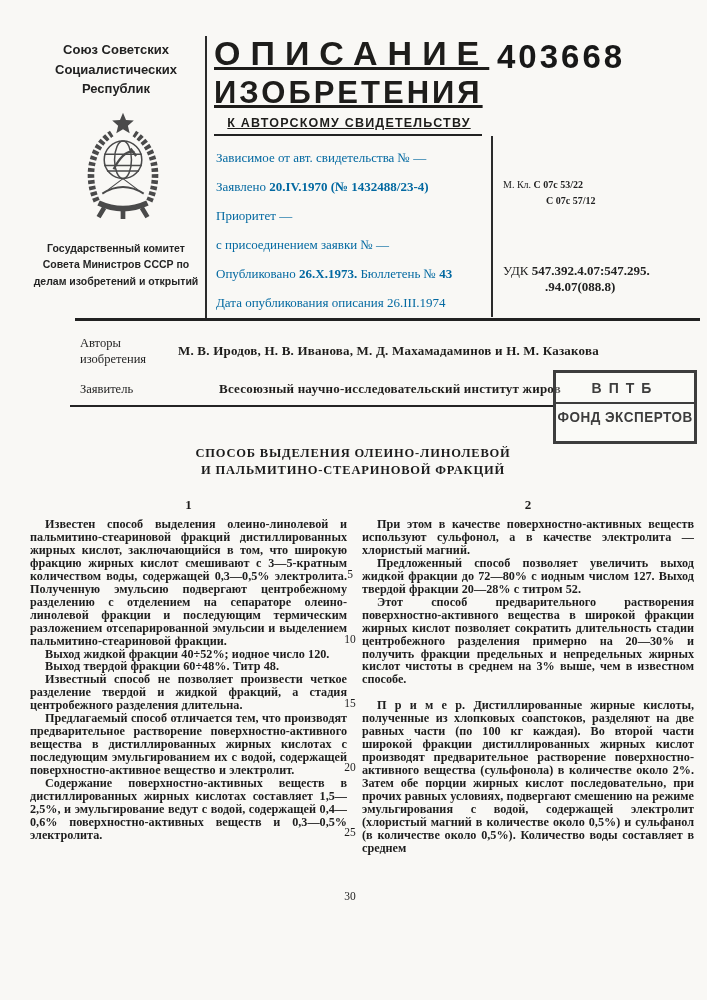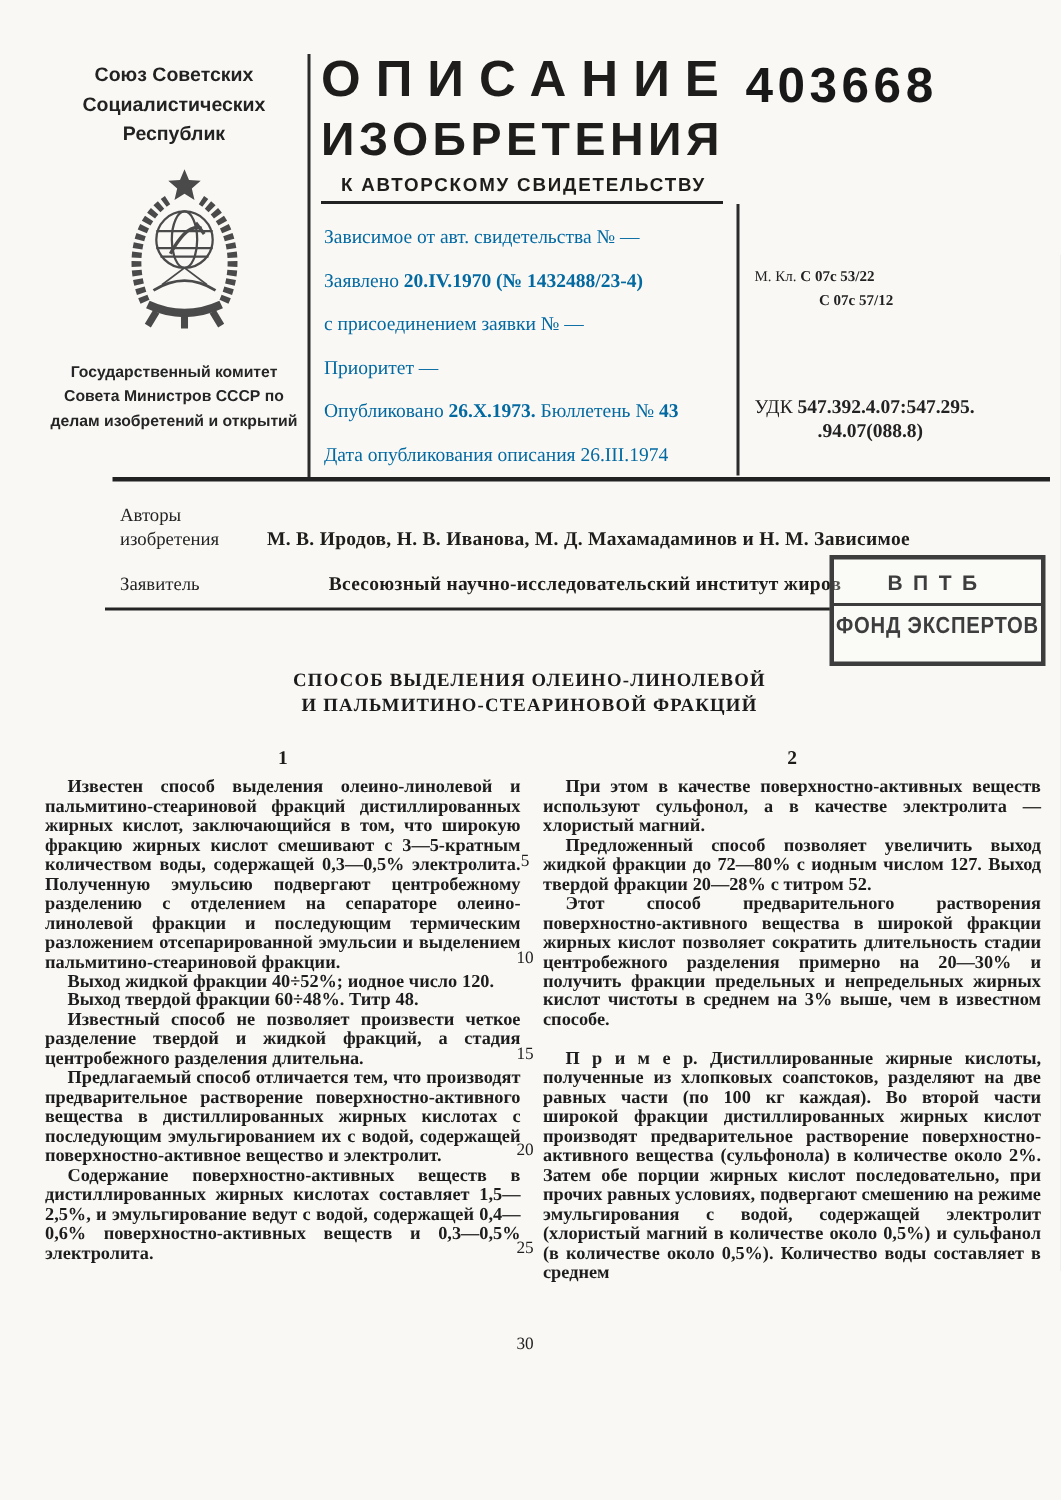--- a/index.html
+++ b/index.html
@@ -25,7 +25,7 @@
   .vline1 { left:205px; top:36px; height:284px; }
   .vline2 { left:491px; top:136px; height:181px; }
   
-  .doc-title { position:absolute; left:214px; top:36px; width:270px; }
+  .doc-title { position:absolute; left:214px; top:36px; width:270px;text-decoration:underline; }
   .doc-title .l1 {
     font-family:"Liberation Sans", sans-serif; font-weight:bold;
     font-size:34px; line-height:1.05; letter-spacing:10px; white-space:nowrap;

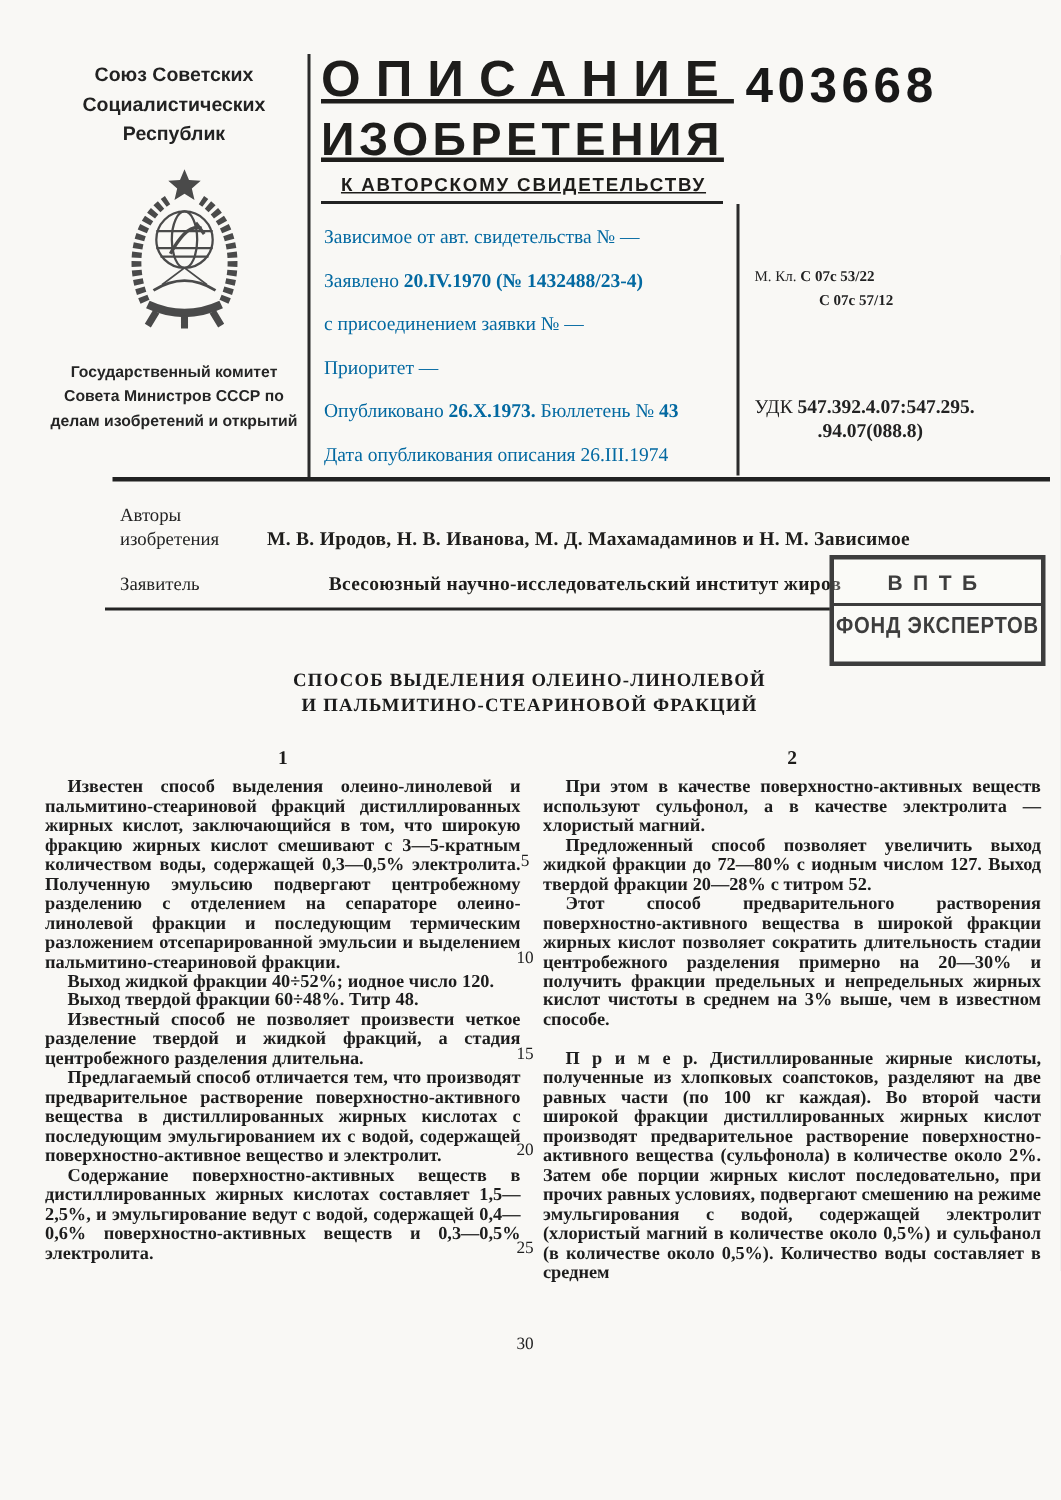--- a/index.html
+++ b/index.html
@@ -141,8 +141,8 @@
       <span>Заявлено</span>
       <b>20.IV.1970 (№ 1432488/23-4)</b>
     </div>
+    <div class="row">Приоритет  —</div>
     <div class="row">с присоединением заявки №  —</div>
-    <div class="row">Приоритет  —</div>
     <div class="row">
       <span>Опубликовано</span>
       <b>26.X.1973.</b>

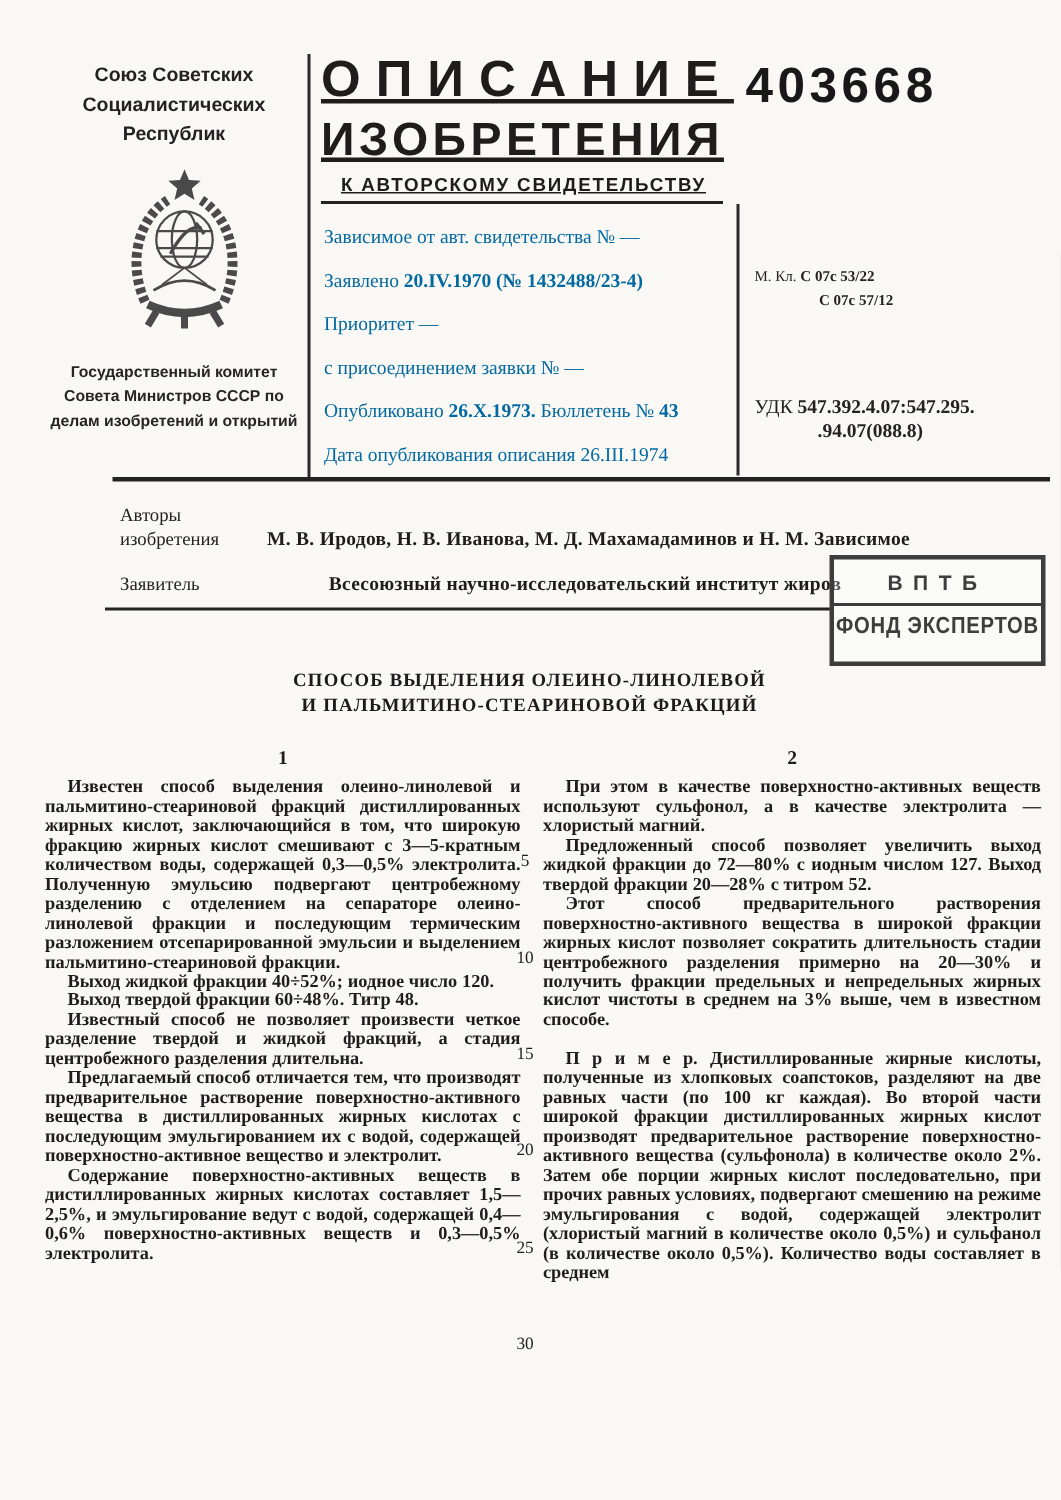--- a/index.html
+++ b/index.html
@@ -55,7 +55,7 @@
   .udk .l2 { padding-left:42px; }
   
   .hrule-main { position:absolute; left:75px; top:318px; width:625px; height:2.5px; background:#222; }
-  .authors-row { position:absolute; left:80px; top:335px; display:flex; align-items:flex-end; }
+  .authors-row { position:absolute; left:80px; top:335px; display:flex; align-items:center; }
   .authors-label { width:82px; font-size:12.5px; line-height:16px; color:#242424; }
   .authors-names { margin-left:16px; font-weight:bold; font-size:13px; white-space:nowrap; letter-spacing:0.2px; padding-bottom:0.5px; }
   .applicant-row { position:absolute; left:80px; top:381px; display:flex; align-items:baseline; }

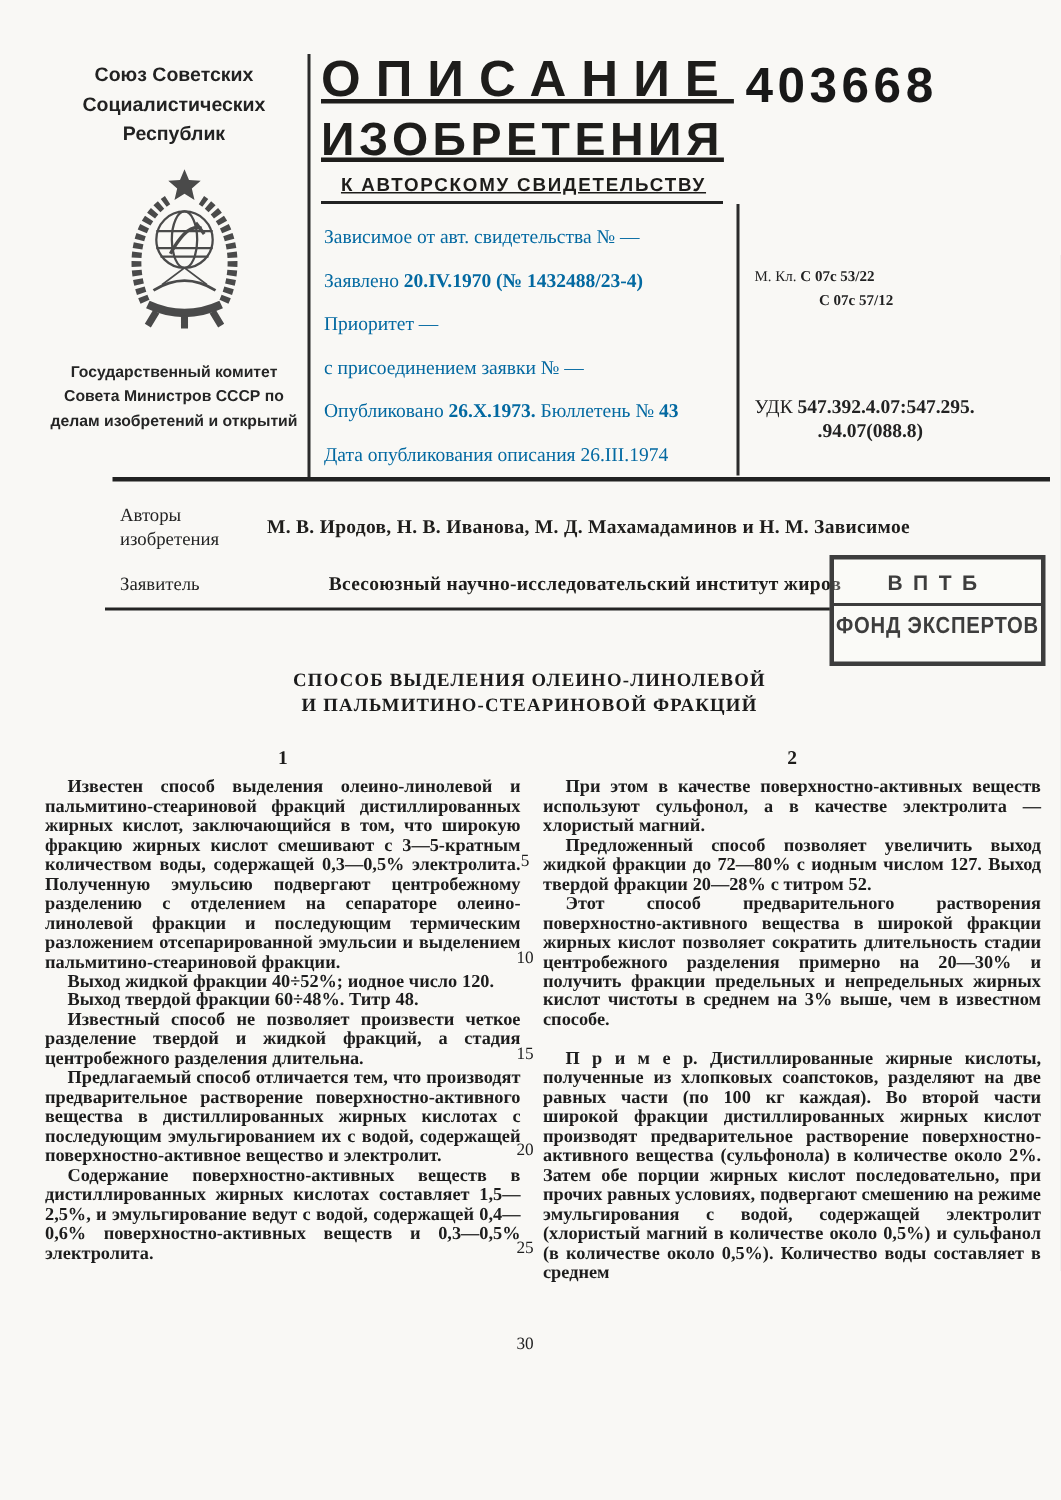--- a/index.html
+++ b/index.html
@@ -178,7 +178,7 @@
 
   <div class="authors-row">
     <div class="authors-label">Авторы изобретения</div>
-    <div class="authors-names">М. В. Иродов, Н. В. Иванова, М. Д. Махамадаминов и Н. М. Зависимое</div>
+    <div class="authors-names">М. В. Иродов, Н. В. Иванова, М. Д. Махамадаминов и Н. М. Казакова</div>
   </div>
 
   <div class="applicant-row">

